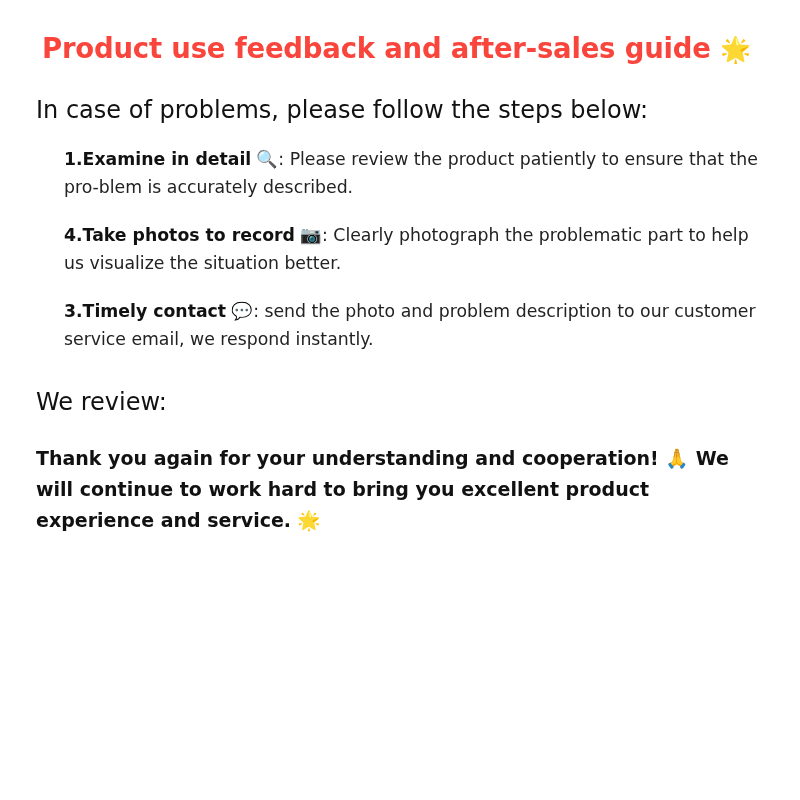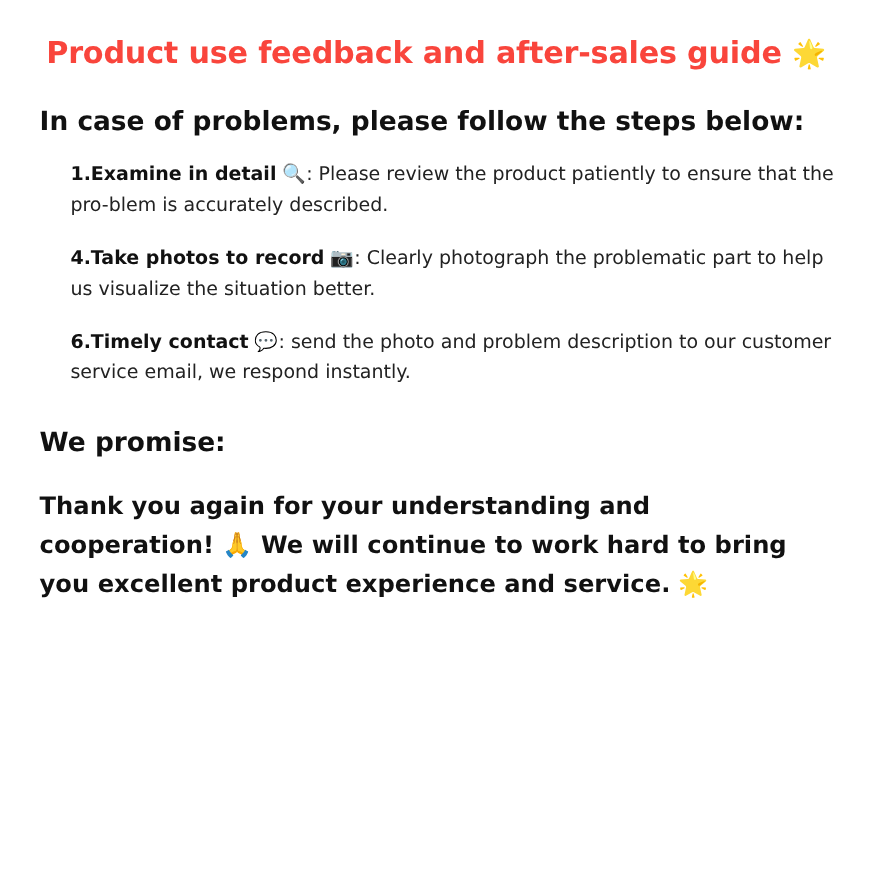--- a/index.html
+++ b/index.html
@@ -35,7 +35,7 @@
   }
   .section-head {
     font-size: 24px;
-    font-weight: bold;
+    font-weight: normal;
     color: #111111;
     margin: 30px 0 0 2px;
     line-height: 1.25;

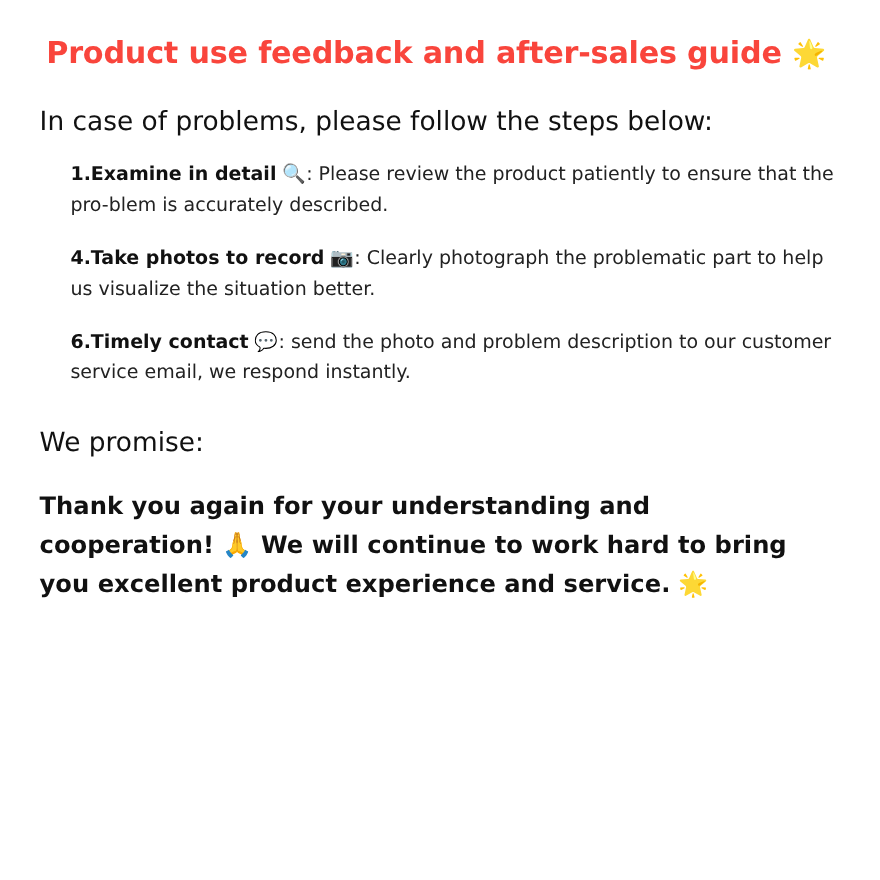--- a/index.html
+++ b/index.html
@@ -92,7 +92,7 @@
   </div>
 
   <div class="step">
-    <span class="lead">6.Timely contact</span>
+    <span class="lead">3.Timely contact</span>
     <span class="emoji">💬</span><span>: send the photo and problem description to our customer service email, we respond instantly.</span>
   </div>
 

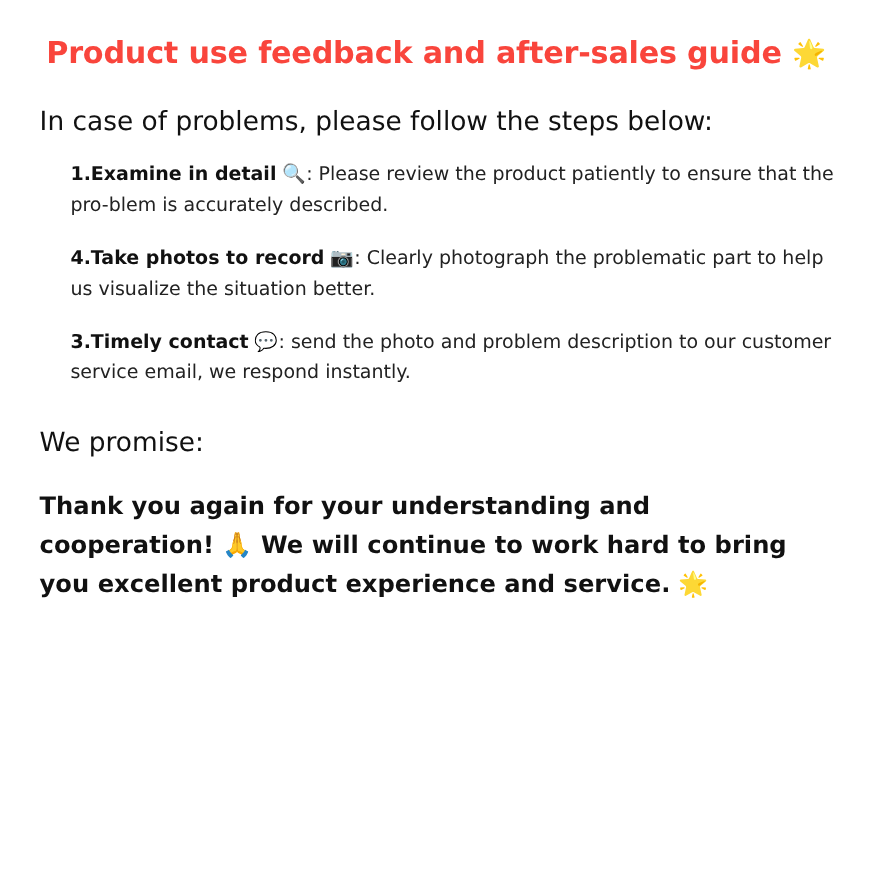--- a/index.html
+++ b/index.html
@@ -96,7 +96,7 @@
     <span class="emoji">💬</span><span>: send the photo and problem description to our customer service email, we respond instantly.</span>
   </div>
 
-  <div class="section-head promise">We promise:</div>
+  <div class="section-head promise">We review:</div>
 
 
 

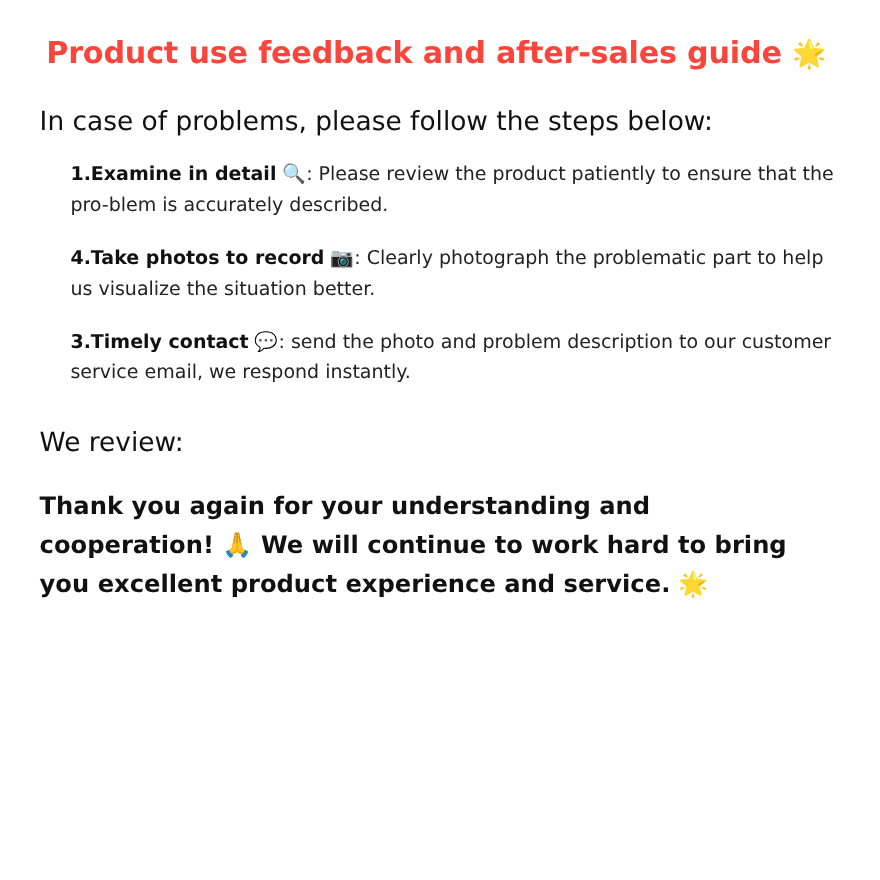--- a/index.html
+++ b/index.html
@@ -55,7 +55,7 @@
     color: #111111;
   }
   .closing {
-    font-size: 22px;
+    font-size: 19px;
     line-height: 1.62;
     font-weight: bold;
     color: #111111;

